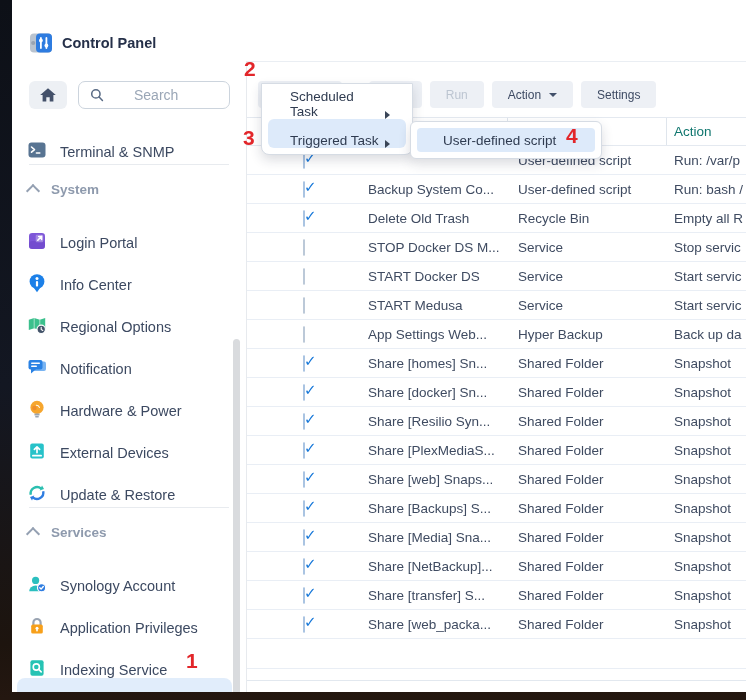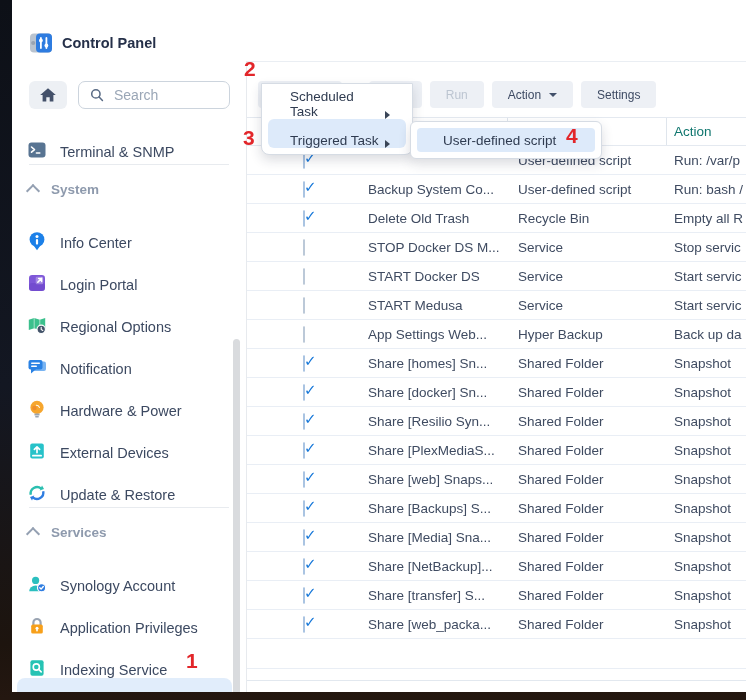--- a/index.html
+++ b/index.html
@@ -22,7 +22,7 @@
   .side-top{display:flex;gap:11px;margin:20px 16px 0 17px;height:28px;}
   .home-btn{width:38px;height:28px;background:#edf0f4;border-radius:6px;display:flex;align-items:center;justify-content:center;cursor:pointer;}
   .search{flex:1;height:26px;border:1px solid #ccd4dd;border-radius:7px;display:flex;align-items:center;gap:7px;padding:0 10px;background:#fff;}
-  .search input{border:none;outline:none;font-size:14px;color:#3c4961;width:100%;background:transparent;font-family:inherit;}
+  .search input{border:none;outline:none;font-size:14px;color:#3c4961;width:100%;background:transparent;font-family:inherit;margin-left:20px;}
   .search input::placeholder{color:#9aa6b6;}
   .nav{margin-top:9px;}
   .nav-item{height:42px;display:flex;align-items:flex-end;gap:13px;padding-left:10px;margin:0 14px 0 5px;border-radius:8px;font-size:14.5px;color:#3c4961;cursor:pointer;}

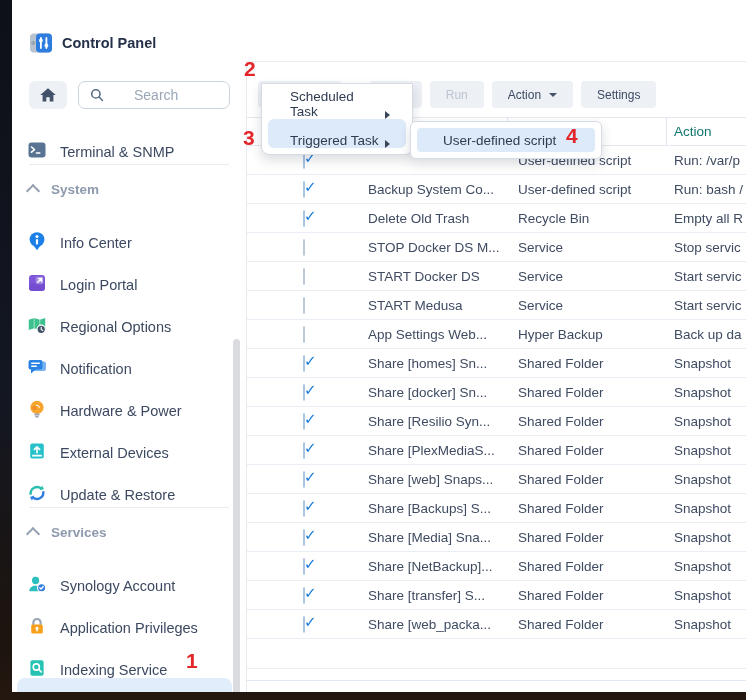--- a/index.html
+++ b/index.html
@@ -140,6 +140,18 @@
           <div class="nav-item">
             <span class="si">
               <svg viewBox="0 0 20 20" width="20" height="20">
+                  <rect x="2" y="2" width="16" height="16" rx="3.2" fill="#7e57d8"></rect>
+                  <rect x="2" y="10" width="16" height="8" rx="3.2" fill="#6a44c8" opacity=".55"></rect>
+                  <rect x="8.7" y="3.8" width="7.5" height="7.5" rx="1.2" fill="#fff" opacity=".3"></rect>
+                  <path d="M10.8 9.2 L14.6 5.4 M11.6 5.4 H14.6 V8.4" stroke="#fff" stroke-width="1.5" fill="none" stroke-linecap="round"></path>
+                </svg>
+            </span>
+            <span>Login Portal</span>
+          </div>
+
+          <div class="nav-item">
+            <span class="si">
+              <svg viewBox="0 0 20 20" width="20" height="20">
                   <circle cx="10" cy="8.6" r="7.4" fill="#1c80e8"></circle>
                   <path d="M6.6 14.6 H13.4 L10 19.3 Z" fill="#1c80e8"></path>
                   <circle cx="10" cy="5.6" r="1.5" fill="#fff"></circle>
@@ -147,18 +159,6 @@
                 </svg>
             </span>
             <span>Info Center</span>
-          </div>
-
-          <div class="nav-item">
-            <span class="si">
-              <svg viewBox="0 0 20 20" width="20" height="20">
-                  <rect x="2" y="2" width="16" height="16" rx="3.2" fill="#7e57d8"></rect>
-                  <rect x="2" y="10" width="16" height="8" rx="3.2" fill="#6a44c8" opacity=".55"></rect>
-                  <rect x="8.7" y="3.8" width="7.5" height="7.5" rx="1.2" fill="#fff" opacity=".3"></rect>
-                  <path d="M10.8 9.2 L14.6 5.4 M11.6 5.4 H14.6 V8.4" stroke="#fff" stroke-width="1.5" fill="none" stroke-linecap="round"></path>
-                </svg>
-            </span>
-            <span>Login Portal</span>
           </div>
 
           <div class="nav-item">

